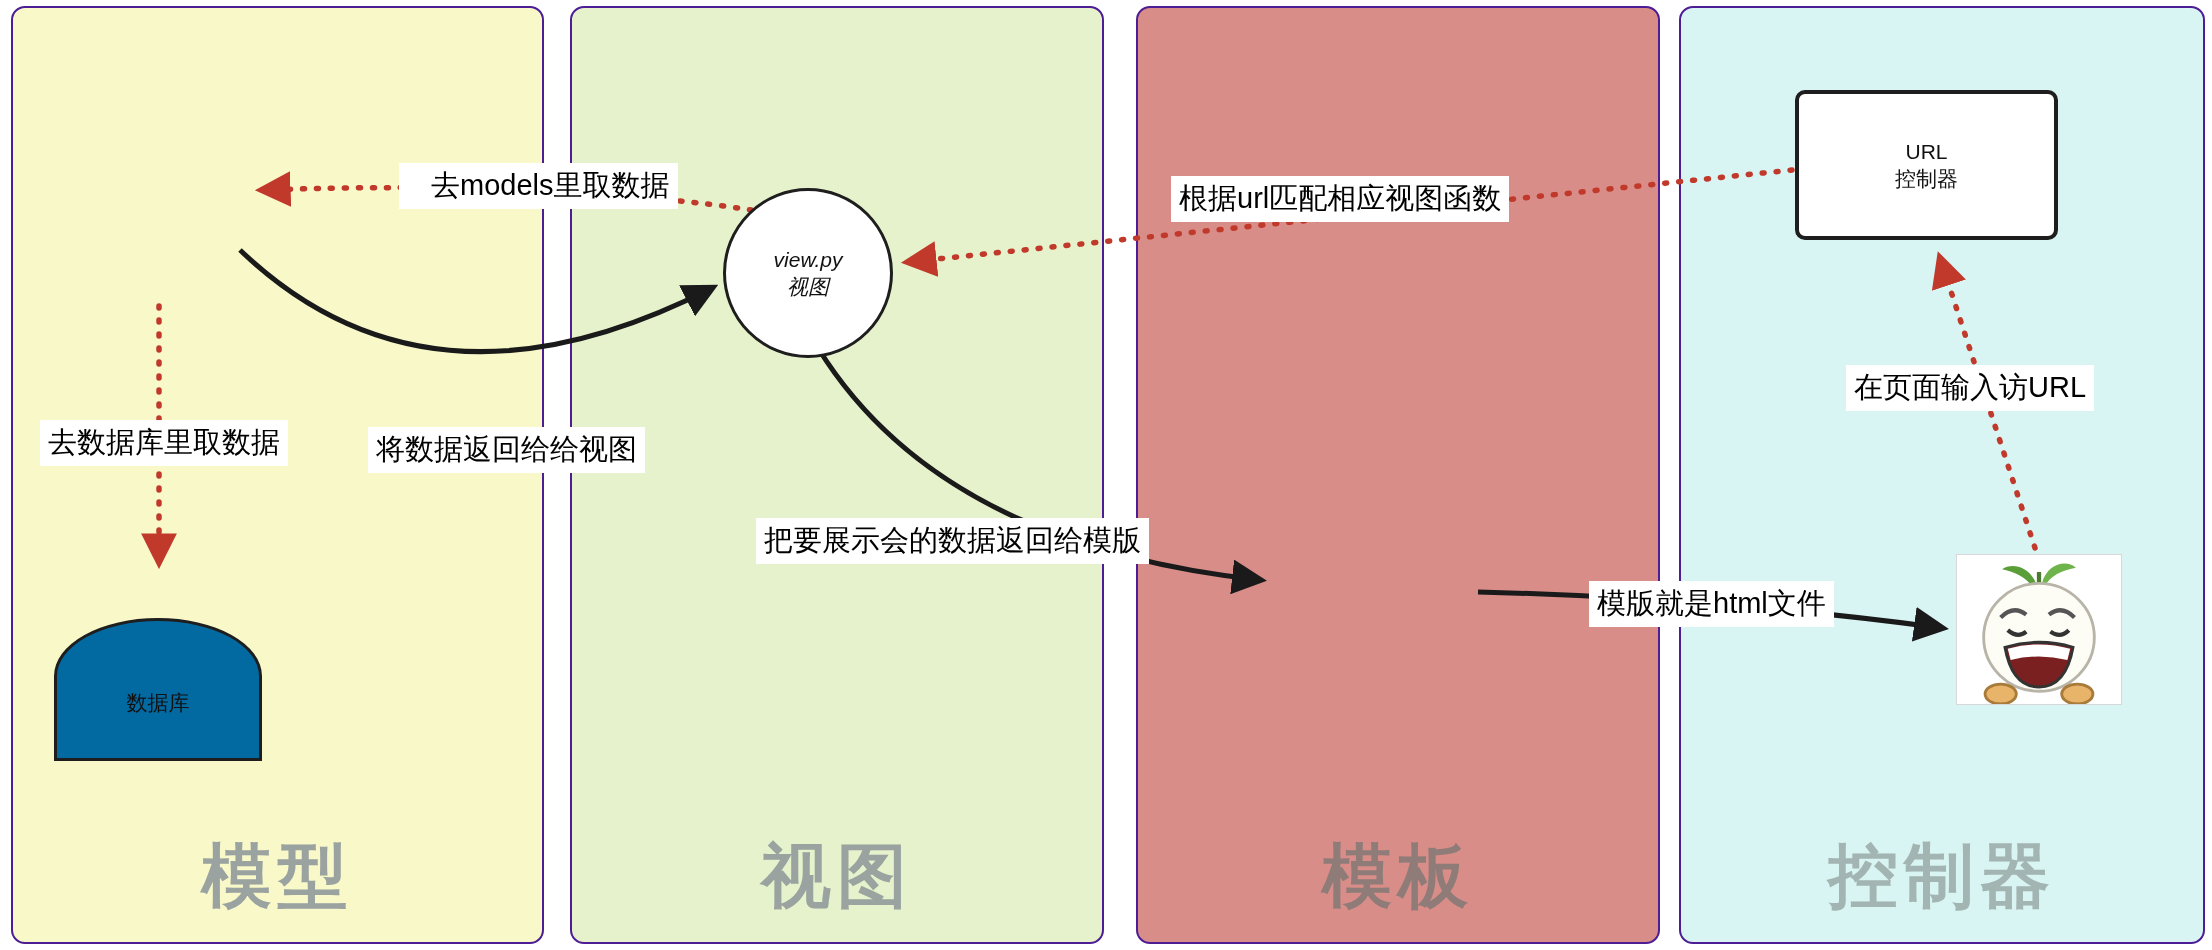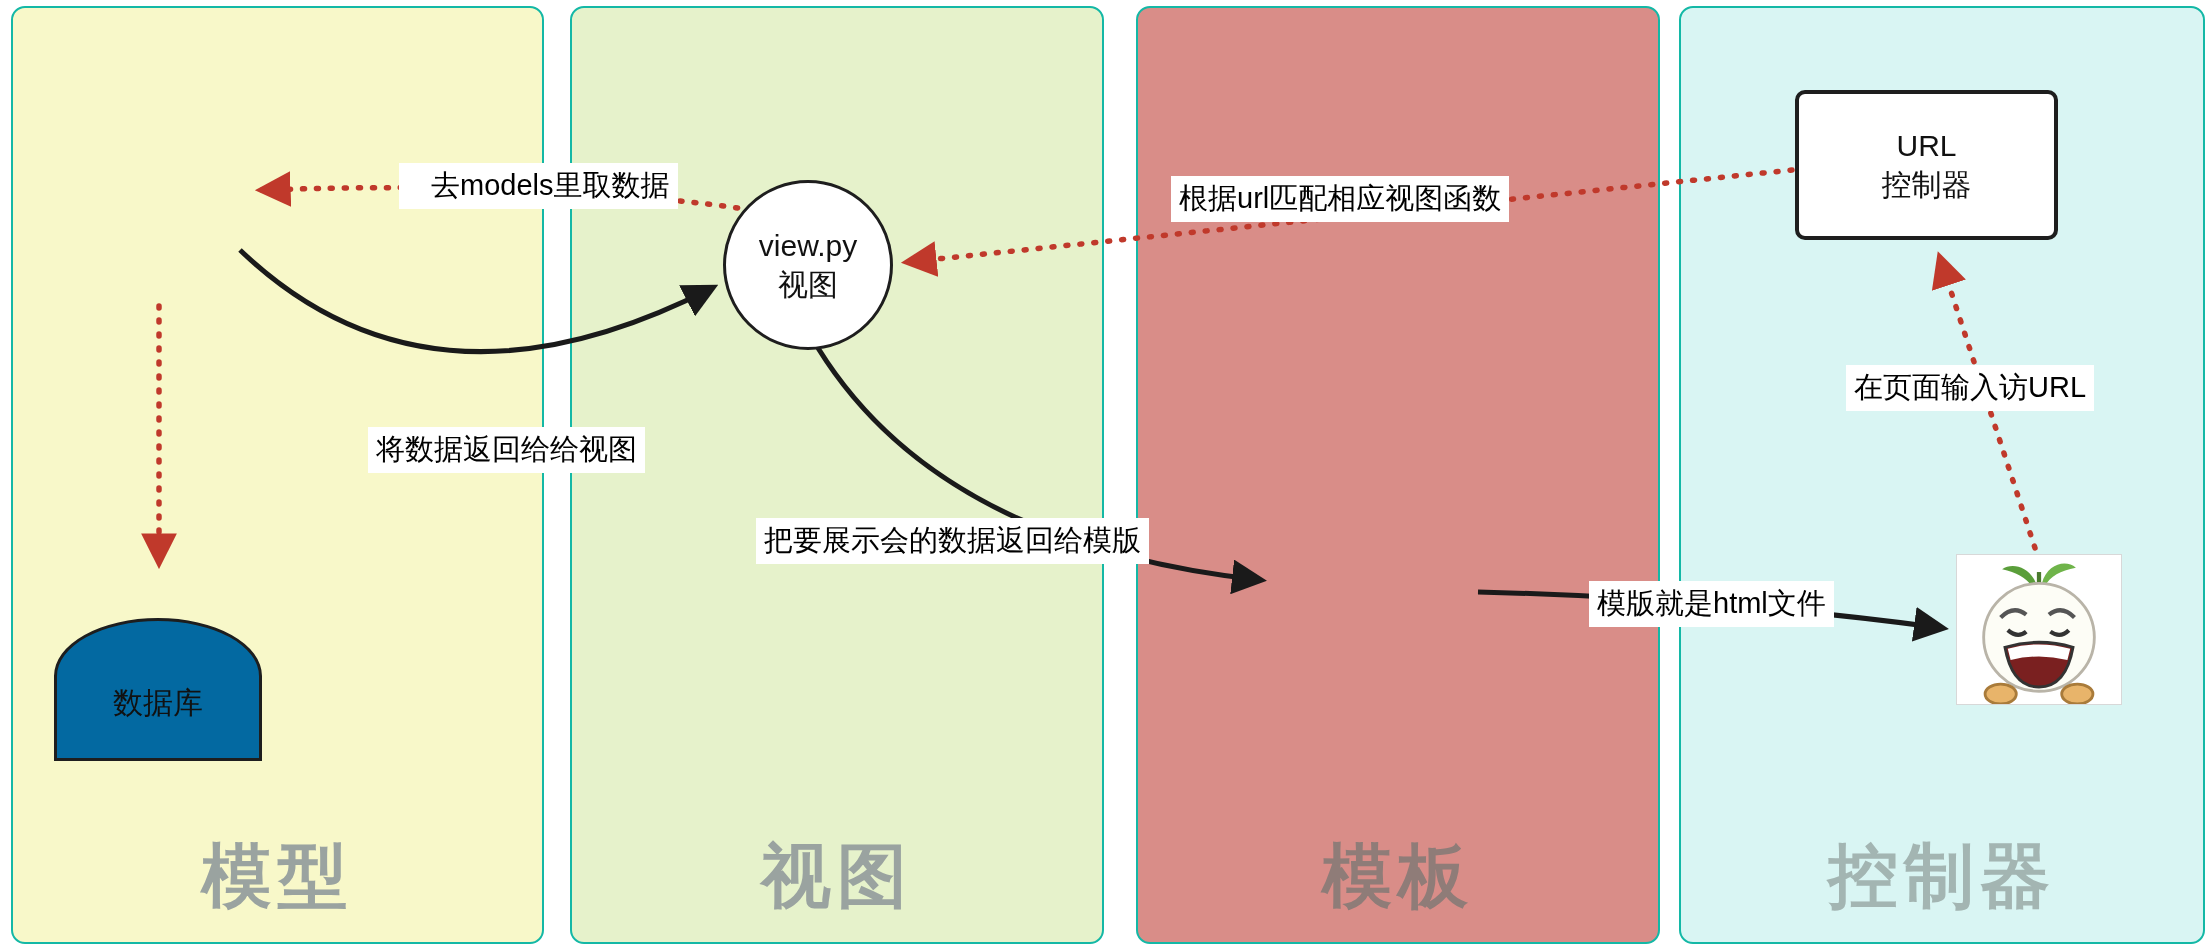--- a/index.html
+++ b/index.html
@@ -23,7 +23,7 @@
   
   .node { position:absolute; z-index:3; display:flex; flex-direction:column; align-items:center;
           justify-content:center; background:#ffffff; border:3px solid #1e1e1e;
-          font-size:30px; color:#111; text-align:center; line-height:1.3; }
+          font-size:21px; color:#111; text-align:center; line-height:1.3; }
   .node-models   { left:72px;  top:127px; width:174px; height:174px; border-radius:50% 0 50% 50%; }
   .node-db       { left:54px;  top:618px; width:208px; height:143px;
                    border-radius:104px 104px 0 0 / 58px 58px 0 0; background:#0369a1; padding-top:26px; }

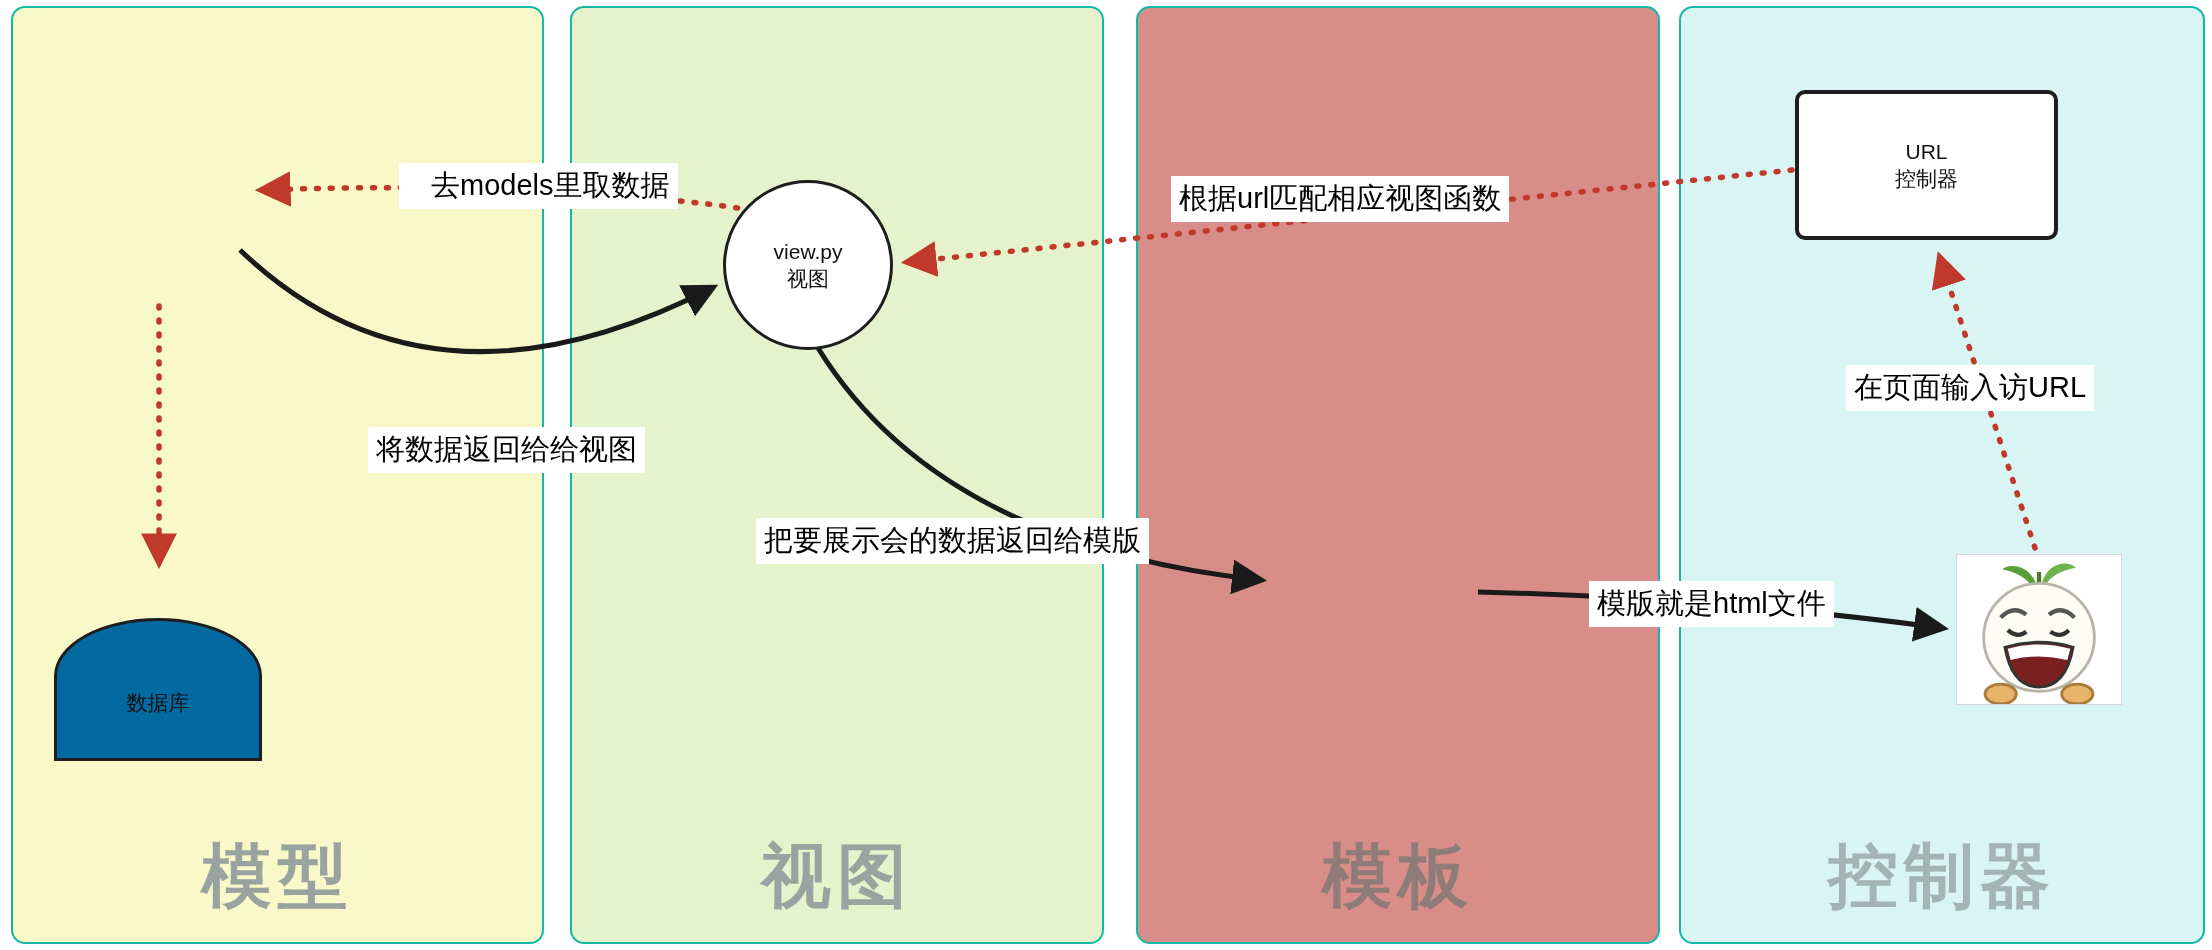--- a/index.html
+++ b/index.html
@@ -27,7 +27,7 @@
   .node-models   { left:72px;  top:127px; width:174px; height:174px; border-radius:50% 0 50% 50%; }
   .node-db       { left:54px;  top:618px; width:208px; height:143px;
                    border-radius:104px 104px 0 0 / 58px 58px 0 0; background:#0369a1; padding-top:26px; }
-  .node-view     { left:723px; top:180px; width:170px; height:170px; border-radius:50%; }
+  .node-view     { left:723px; top:188px; width:170px; height:170px; border-radius:50%;font-style:italic; }
   .node-template { left:1270px; top:482px; width:202px; height:202px; border-radius:50%; }
   .node-url      { left:1795px; top:90px; width:263px; height:150px; border-radius:10px; border-width:4px; }
 

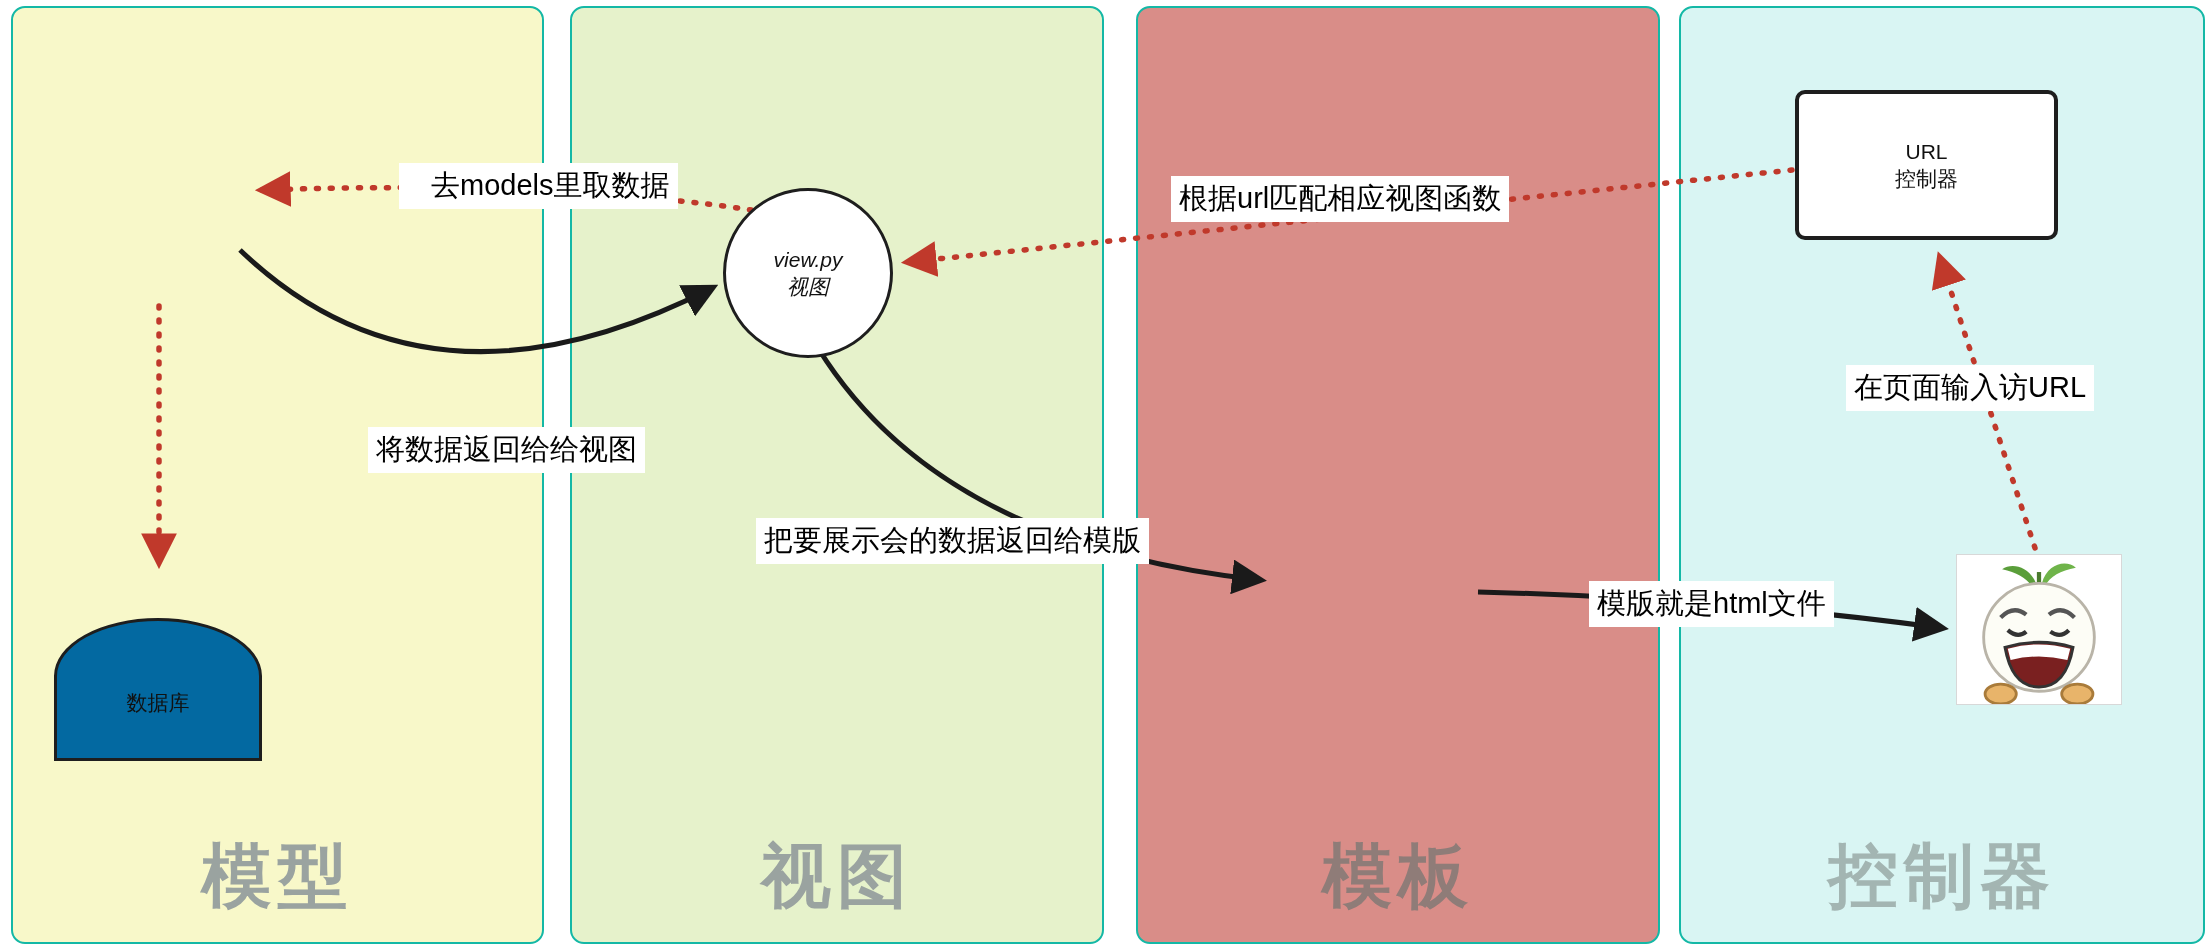--- a/index.html
+++ b/index.html
@@ -124,6 +124,7 @@
   </div>
 
   <div class="edge-label lbl-view-models">去models里取数据</div>
+  <div class="edge-label lbl-models-db">去数据库里取数据</div>
   <div class="edge-label lbl-models-view">将数据返回给给视图</div>
   <div class="edge-label lbl-url-view">根据url匹配相应视图函数</div>
   <div class="edge-label lbl-view-template">把要展示会的数据返回给模版</div>

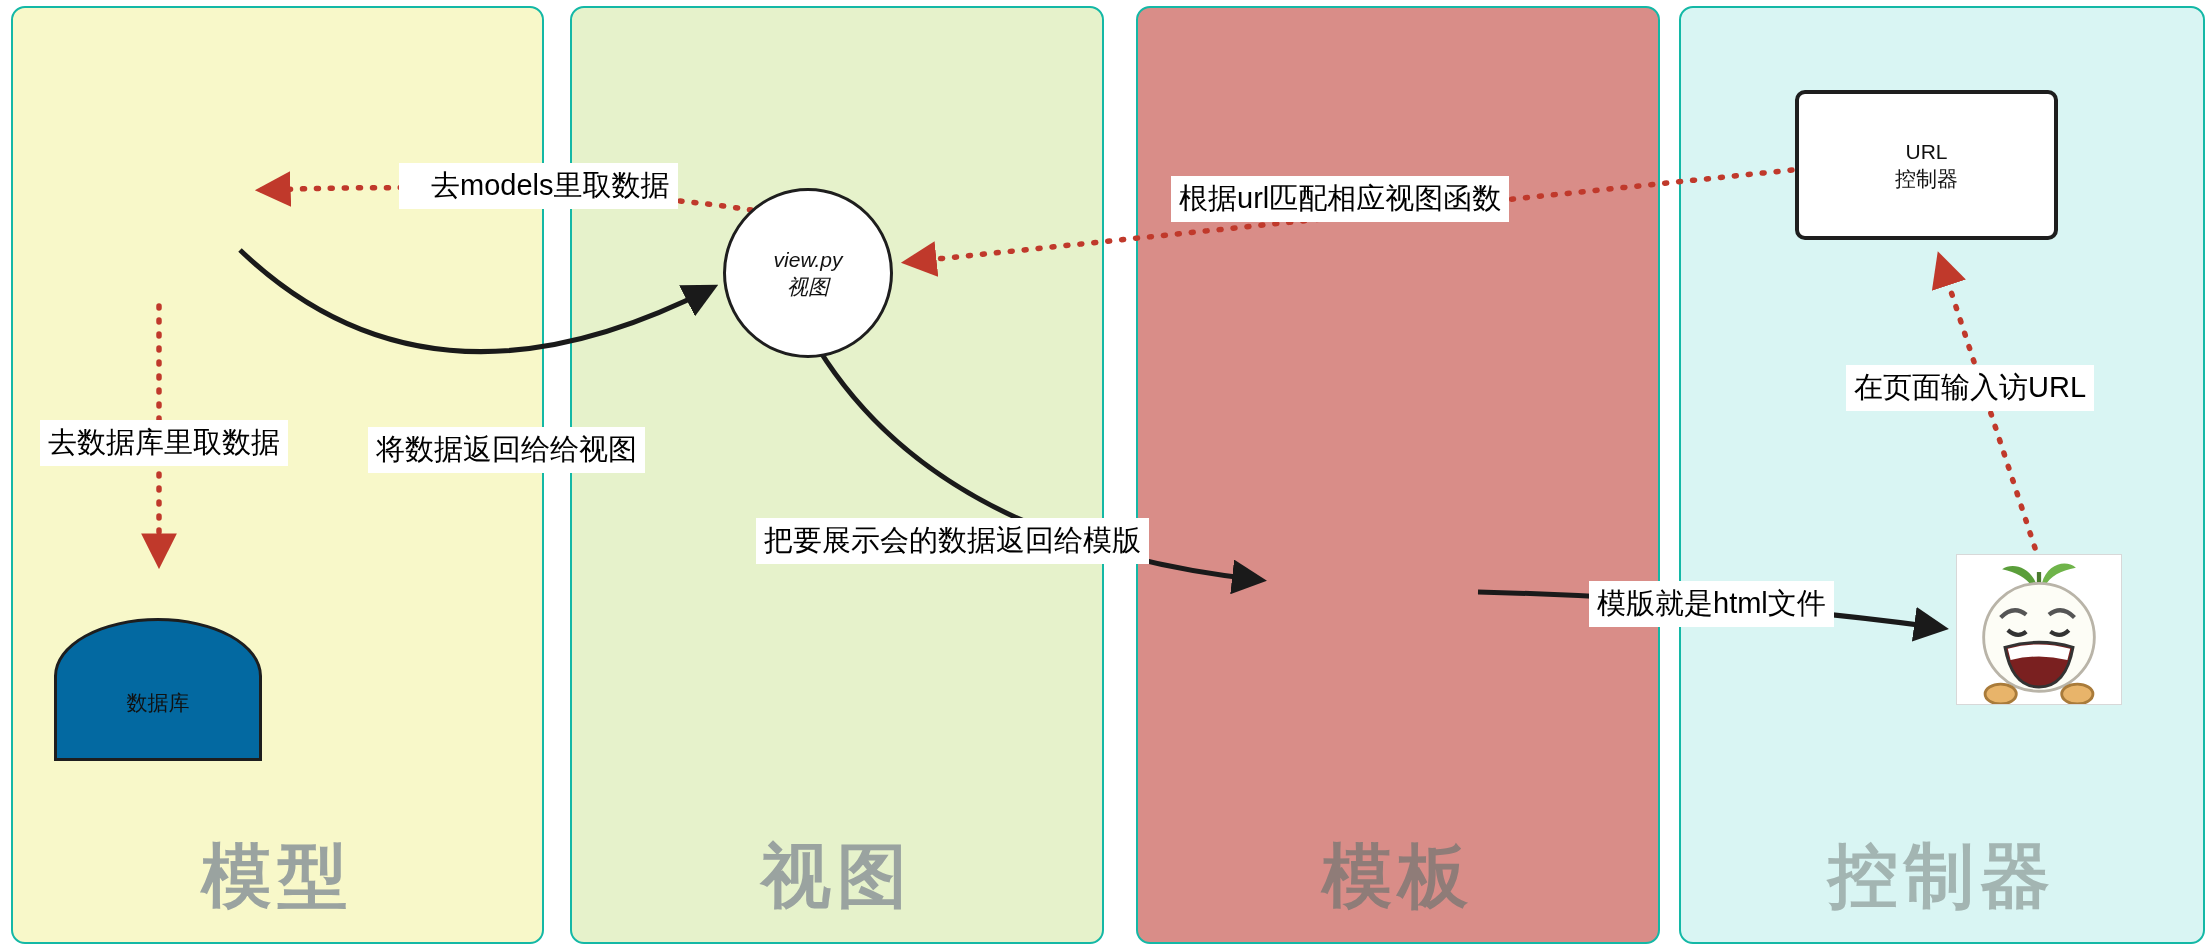--- a/index.html
+++ b/index.html
@@ -7,7 +7,7 @@
   .stage { position:relative; width:2212px; height:950px; background:#ffffff; overflow:hidden; }
 
   
-  .panel { position:absolute; top:6px; height:938px; border:2px solid #14b8a6; border-radius:14px; }
+  .panel { position:absolute; top:6px; height:938px; border:2px solid #4c1d95; border-radius:14px; }
   .panel-model      { left:11px;   width:533px; background:#f8f8c9; }
   .panel-view       { left:570px;  width:534px; background:#e6f2cb; }
   .panel-template   { left:1136px; width:524px; background:#d98d88;text-decoration:underline; }

